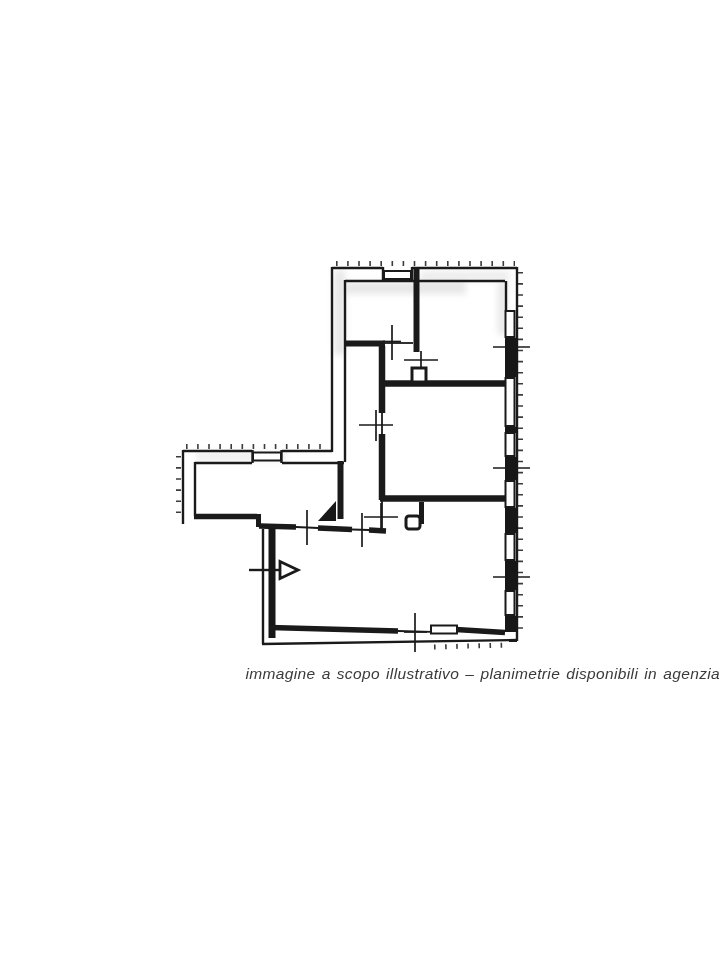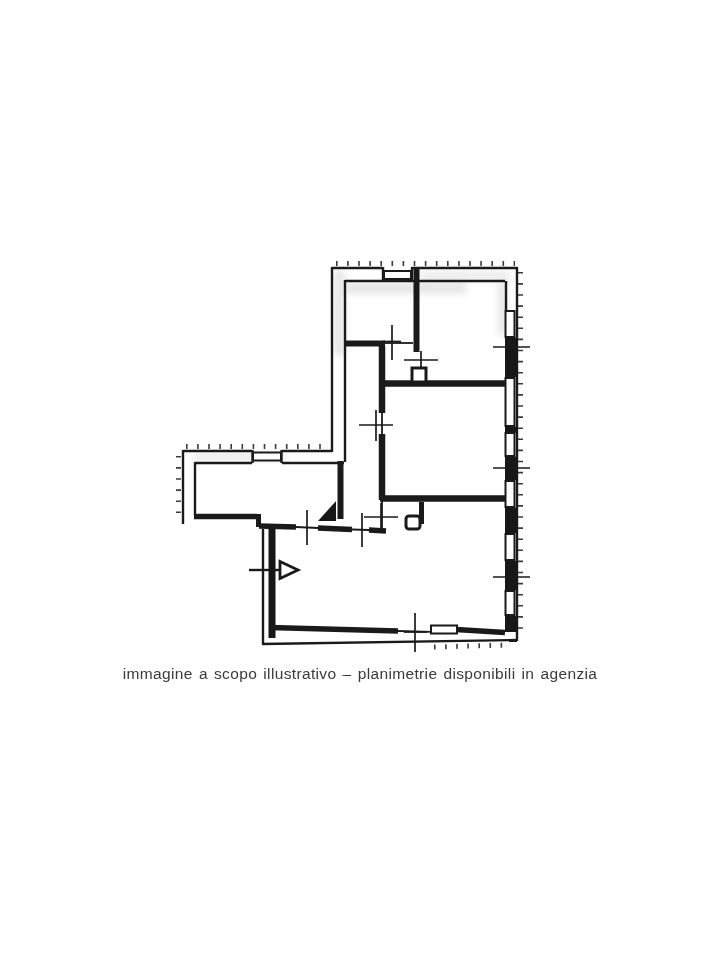--- a/index.html
+++ b/index.html
@@ -14,7 +14,8 @@
   .caption{
     position:absolute;
     left:0;right:0;top:665px;
-    text-align:center;
+    text-align:right;
+    font-style:italic;
     font-size:15.5px;
     letter-spacing:.35px;
     word-spacing:1.5px;

